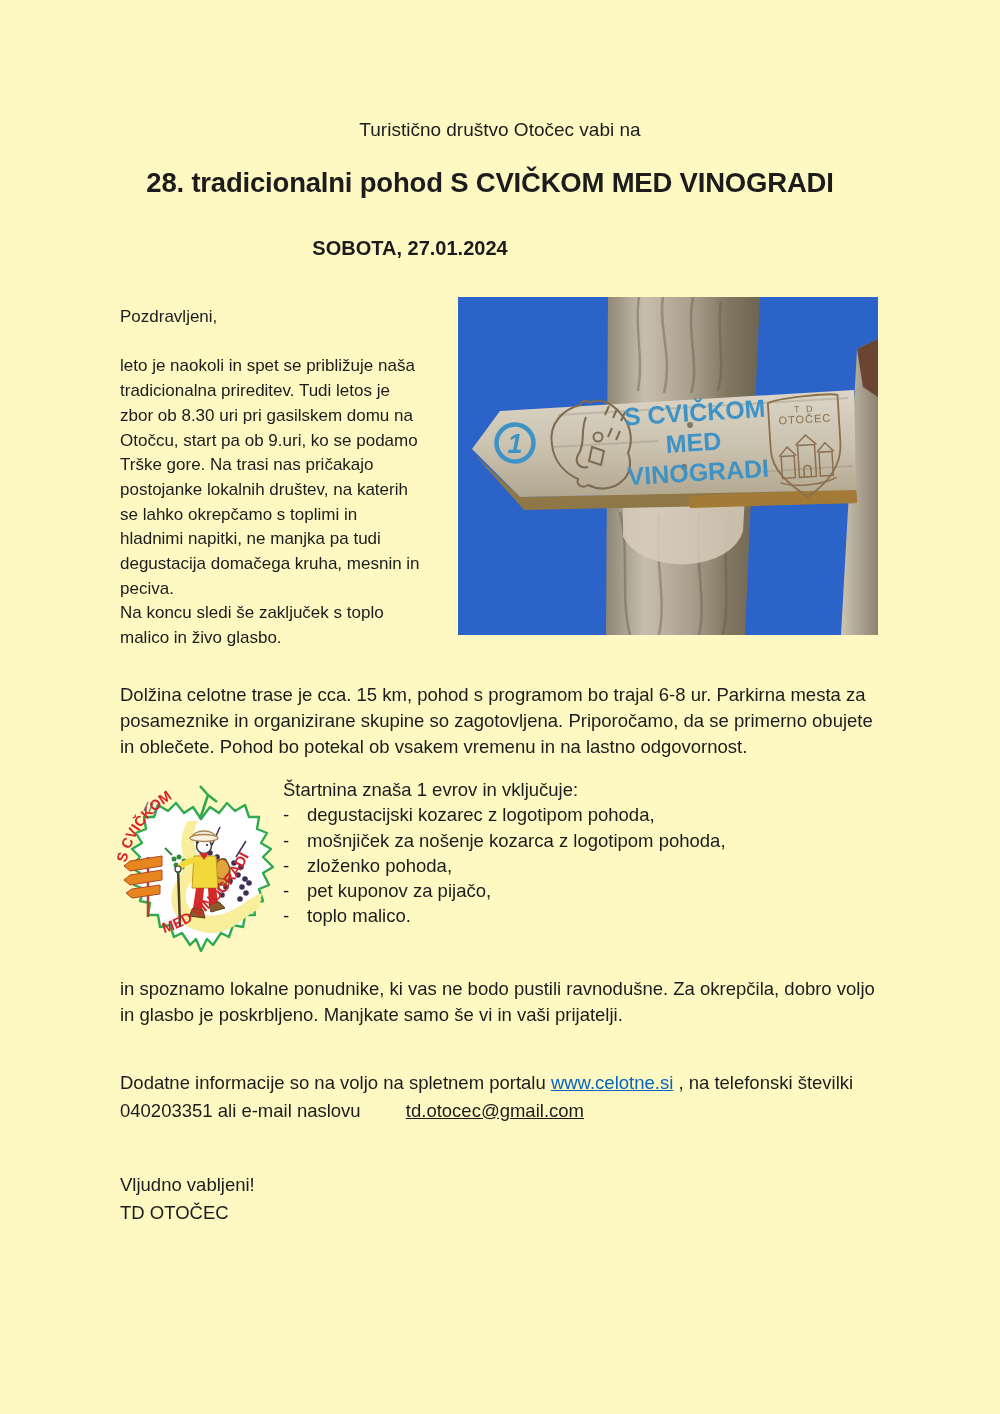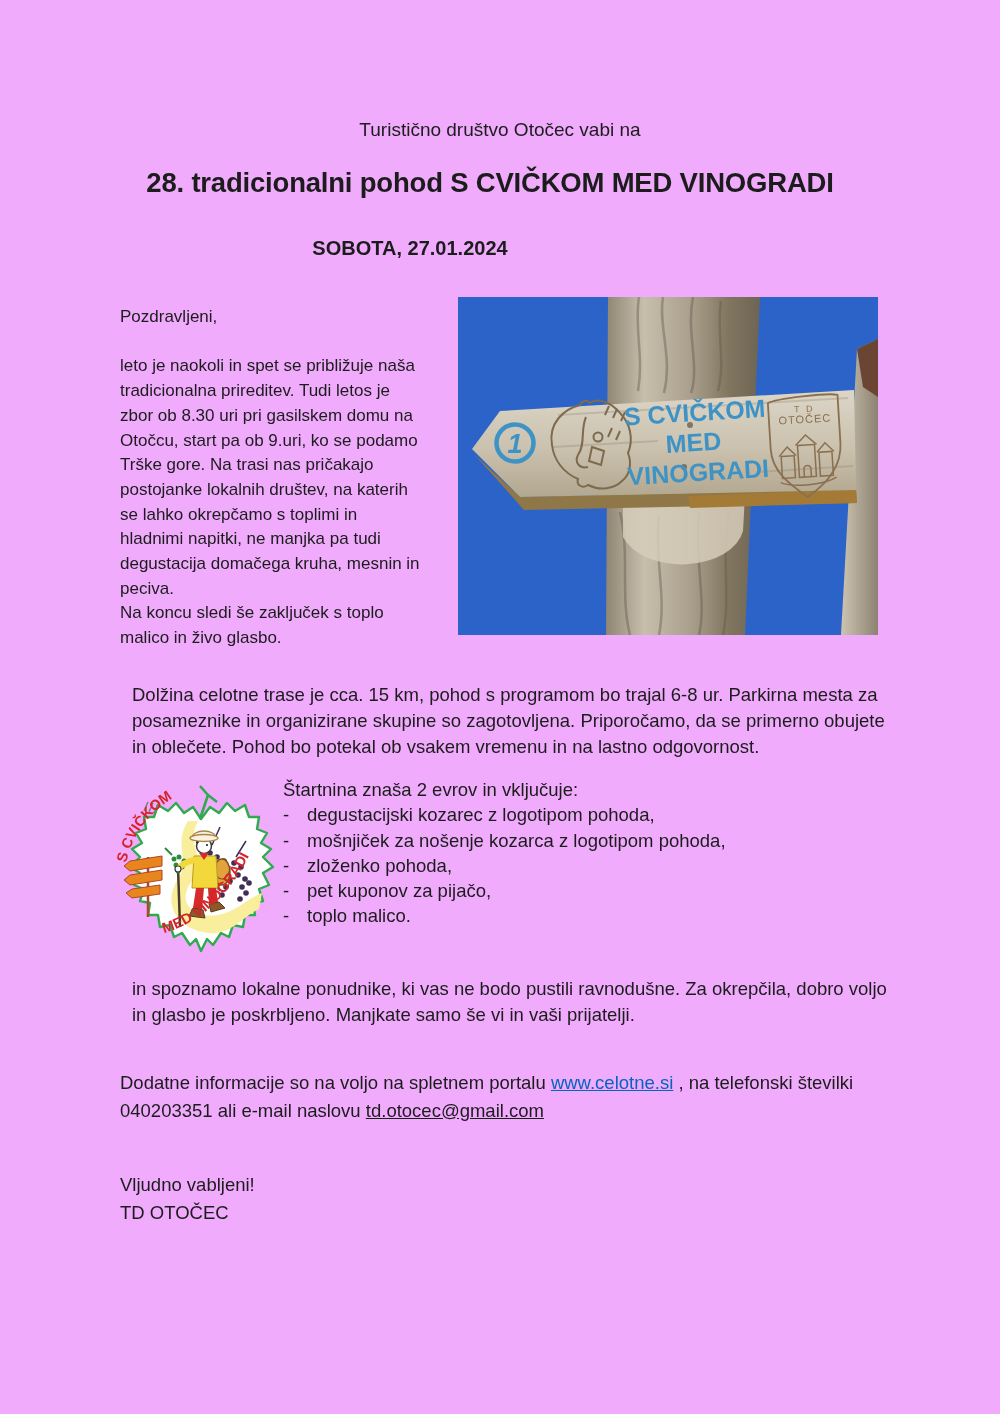--- a/index.html
+++ b/index.html
@@ -3,7 +3,7 @@
 <meta charset="utf-8">
 <style>
   html,body{margin:0;padding:0;background:#fff;}
-  .page{position:relative;width:1000px;height:1414px;background:#f0abfc;overflow:hidden;
+  .page{position:relative;width:1000px;height:1414px;background:#fef9c3;overflow:hidden;
         font-family:"Liberation Sans",sans-serif;color:#1c1c1c;}
   .centered{text-align:center;}
   .header-line{position:absolute;top:119px;left:0;width:1000px;font-size:19px;}

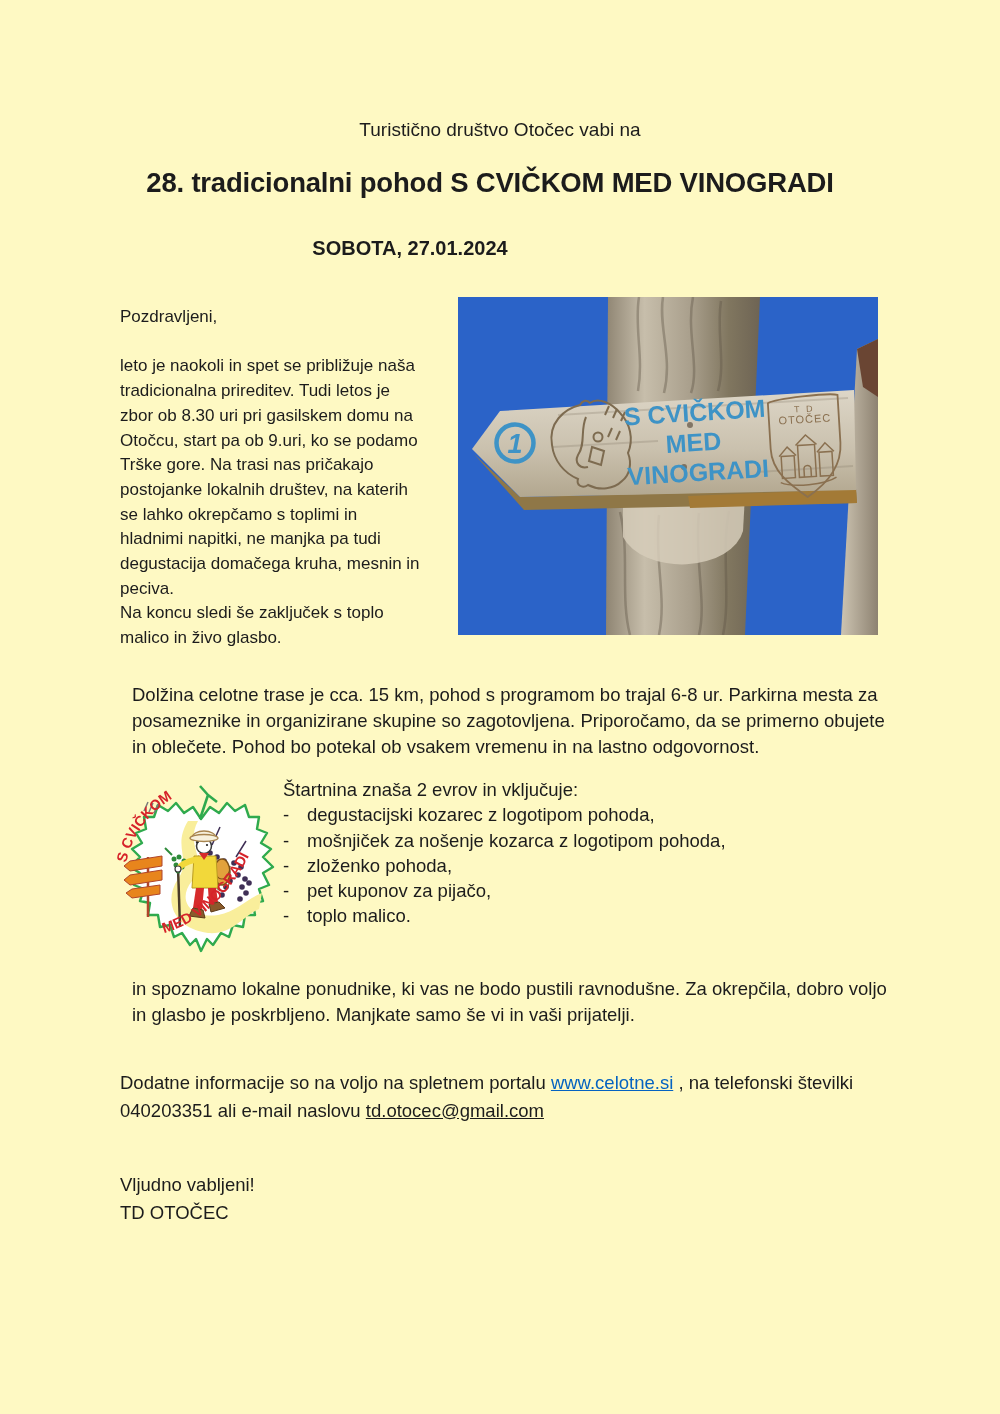--- a/index.html
+++ b/index.html
@@ -13,7 +13,7 @@
   .intro-col .blank{height:24.7px;}
   .line{white-space:nowrap;}
   .photo-frame{position:absolute;top:297px;left:458px;width:420px;height:338px;}
-  .para{position:absolute;left:120px;width:800px;font-size:18.5px;line-height:25.8px;margin-left:12px;}
+  .para{position:absolute;left:120px;width:800px;font-size:18.5px;line-height:25.8px;}
   .route-para{top:682px;}
   .invite-para{top:976px;}
   .logo-wrap{position:absolute;top:775px;left:112px;width:180px;height:190px;}

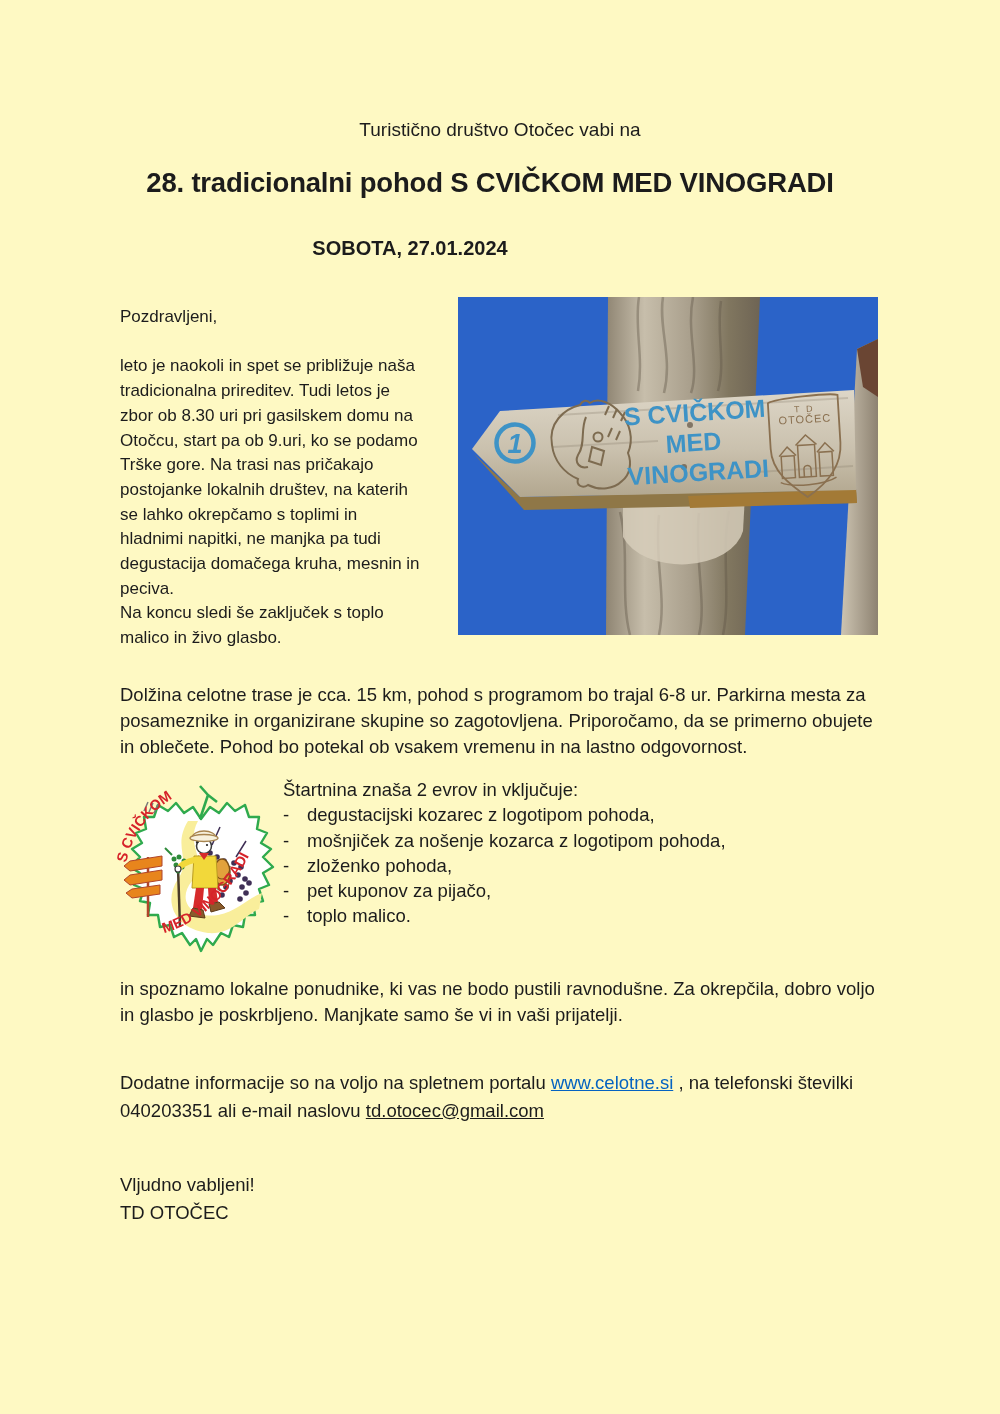--- a/index.html
+++ b/index.html
@@ -240,7 +240,7 @@
   </div>
 
   <div class="fee-block">
-    <div class="line">Štartnina znaša 2 evrov in vključuje:</div>
+    <div class="line">Štartnina znaša 1 evrov in vključuje:</div>
     <div class="fee-item">
       <span class="dash">-</span>
       <span class="line">degustacijski kozarec z logotipom pohoda,</span>

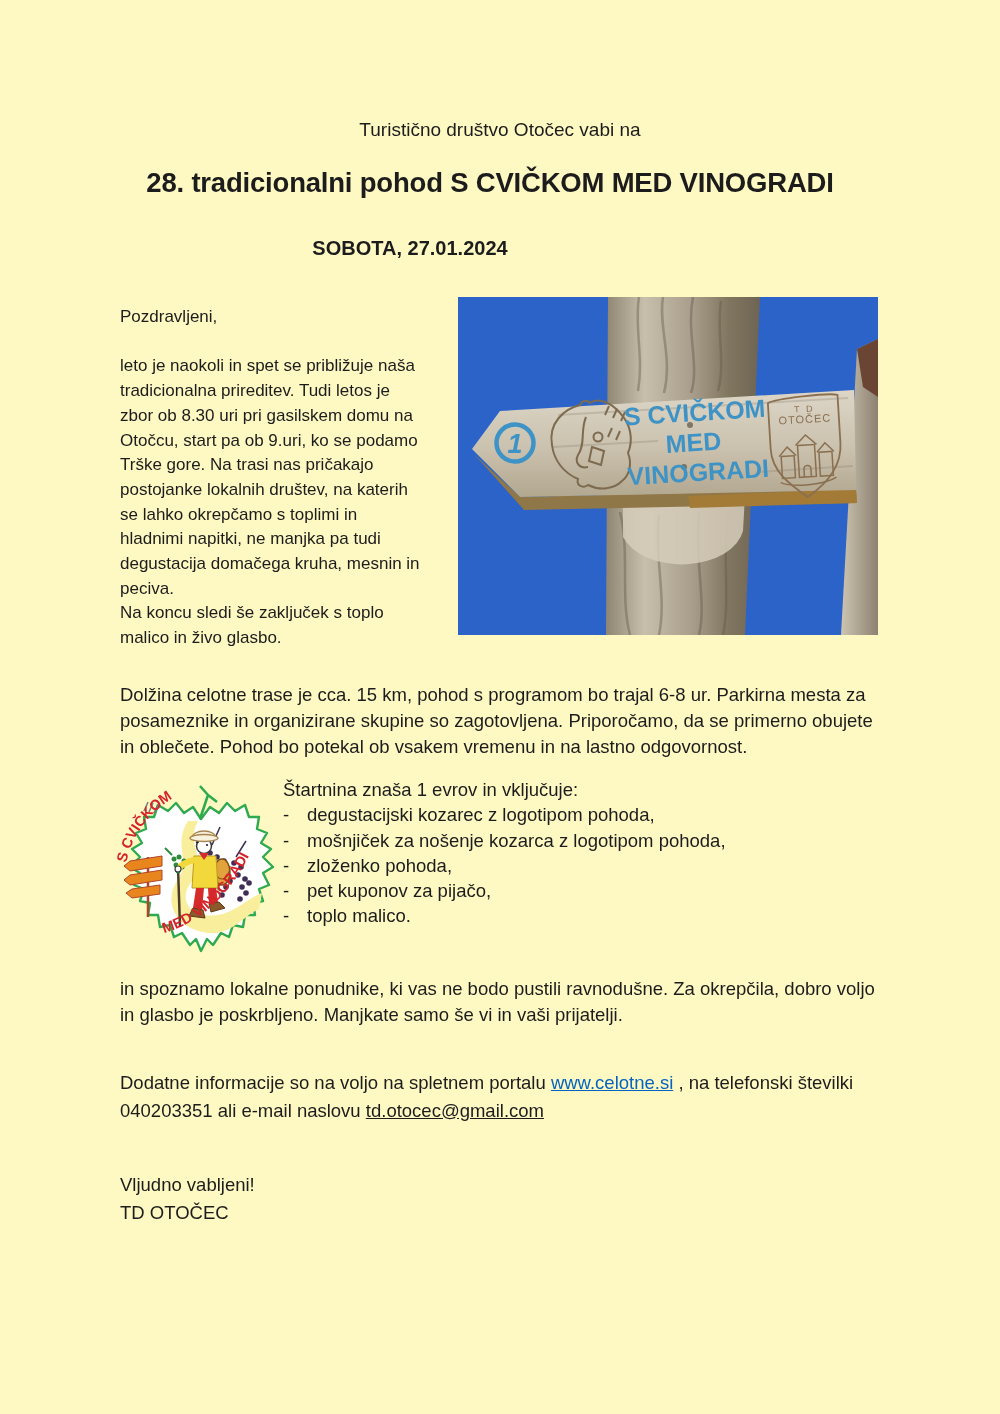--- a/index.html
+++ b/index.html
@@ -22,7 +22,7 @@
   .fee-item .dash{width:24px;flex:0 0 24px;}
   .contact-block{position:absolute;top:1069px;left:120px;width:800px;font-size:18.5px;line-height:27.5px;}
   .weblink{color:#0563c1;text-decoration:underline;cursor:pointer;}
-  .email-link{color:#1c1c1c;text-decoration:underline;cursor:pointer;}
+  .email-link{color:#1c1c1c;text-decoration:underline;cursor:pointer;margin-left:40px;}
   .signoff-block{position:absolute;top:1171px;left:120px;font-size:18.5px;line-height:28px;}
   svg{display:block;}
 </style>

